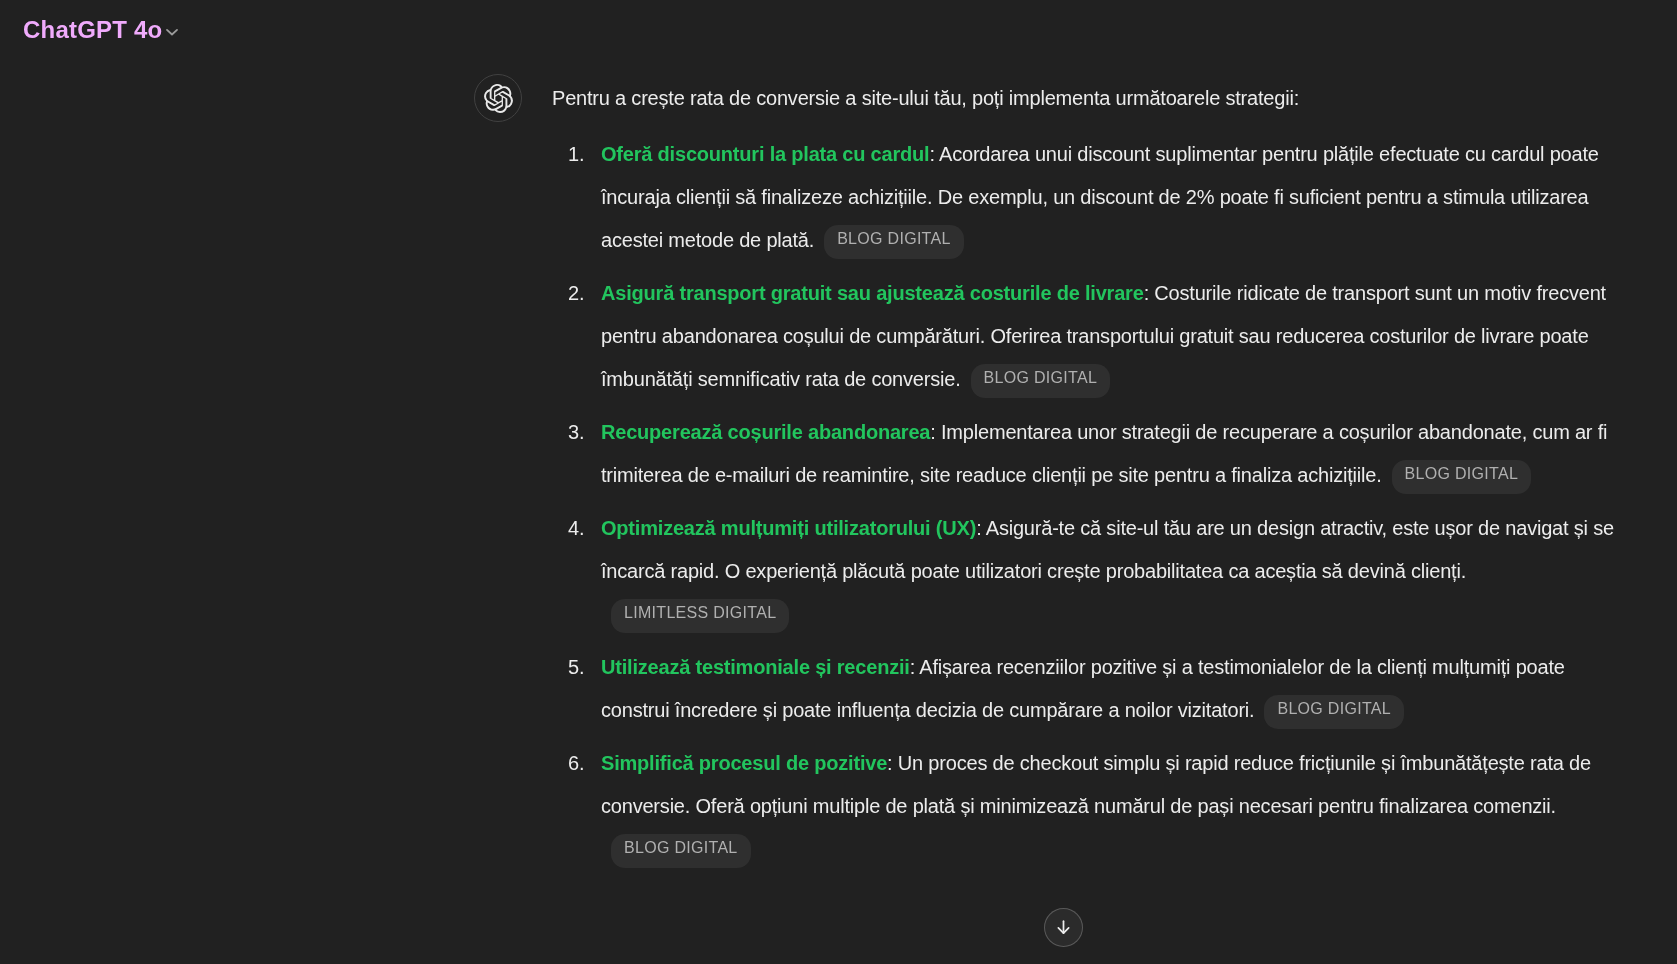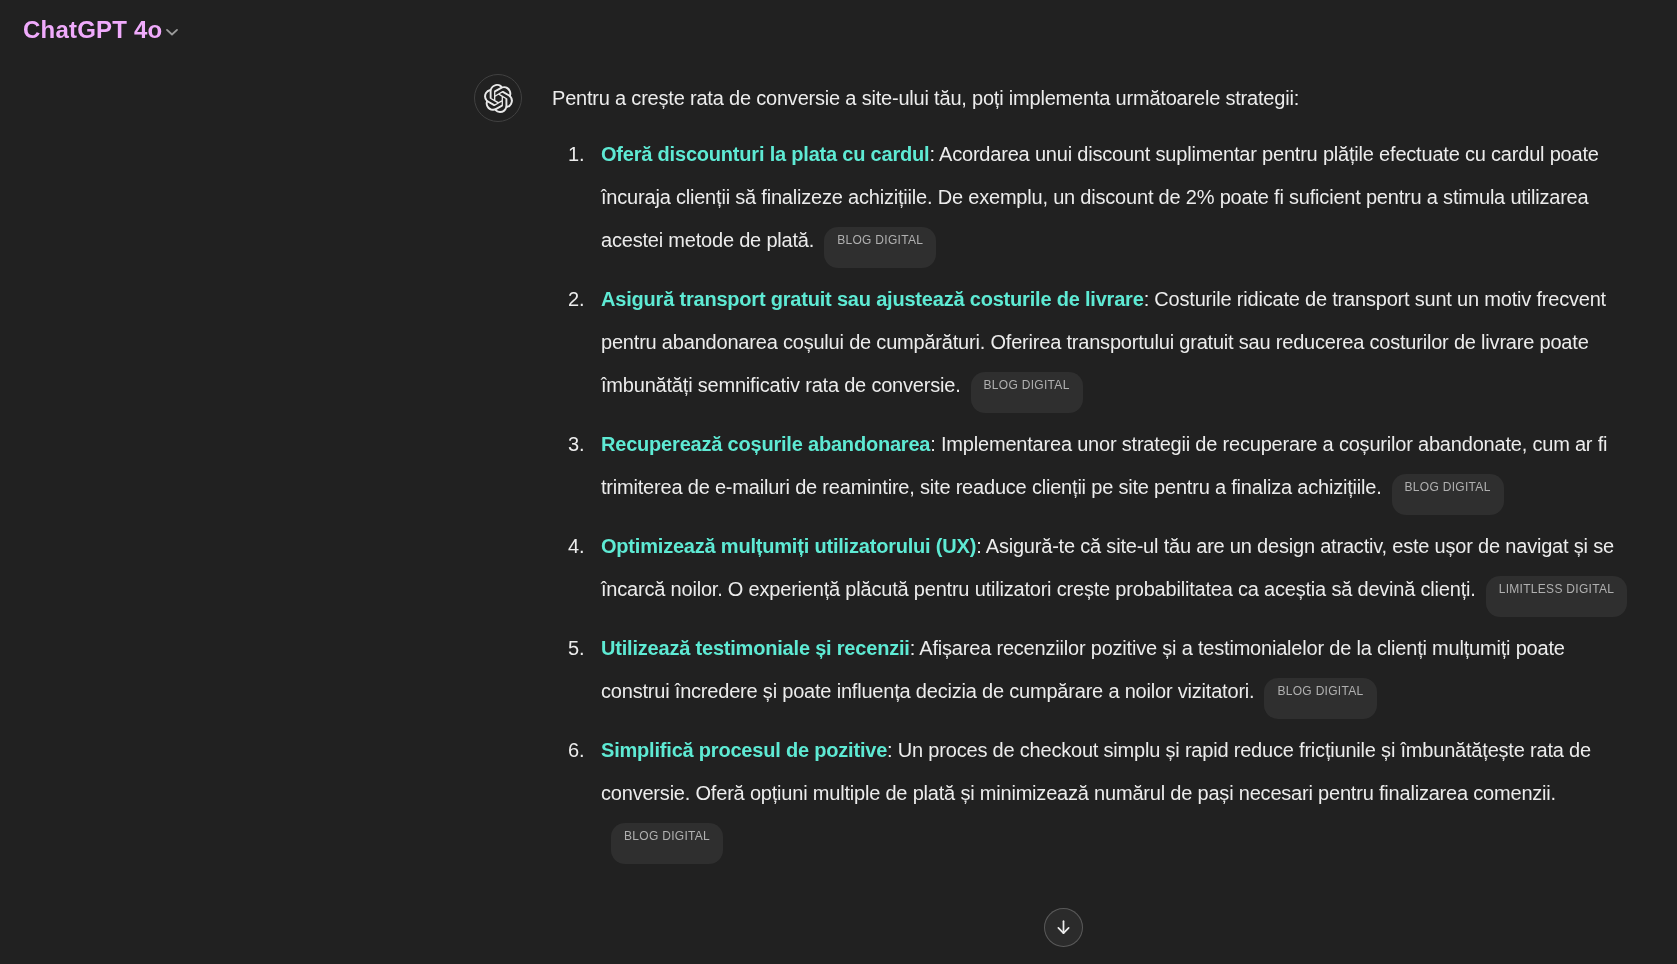--- a/index.html
+++ b/index.html
@@ -49,7 +49,7 @@
     margin-bottom: 10px;
   }
   .num { position: absolute; left: -33px; top: 0; color: #ececec; }
-  .item-title { font-weight: 700; color: #5eead4; }
+  .item-title { font-weight: 700; color: #22c55e; }
 
   .cite-badge {
     display: inline-block;

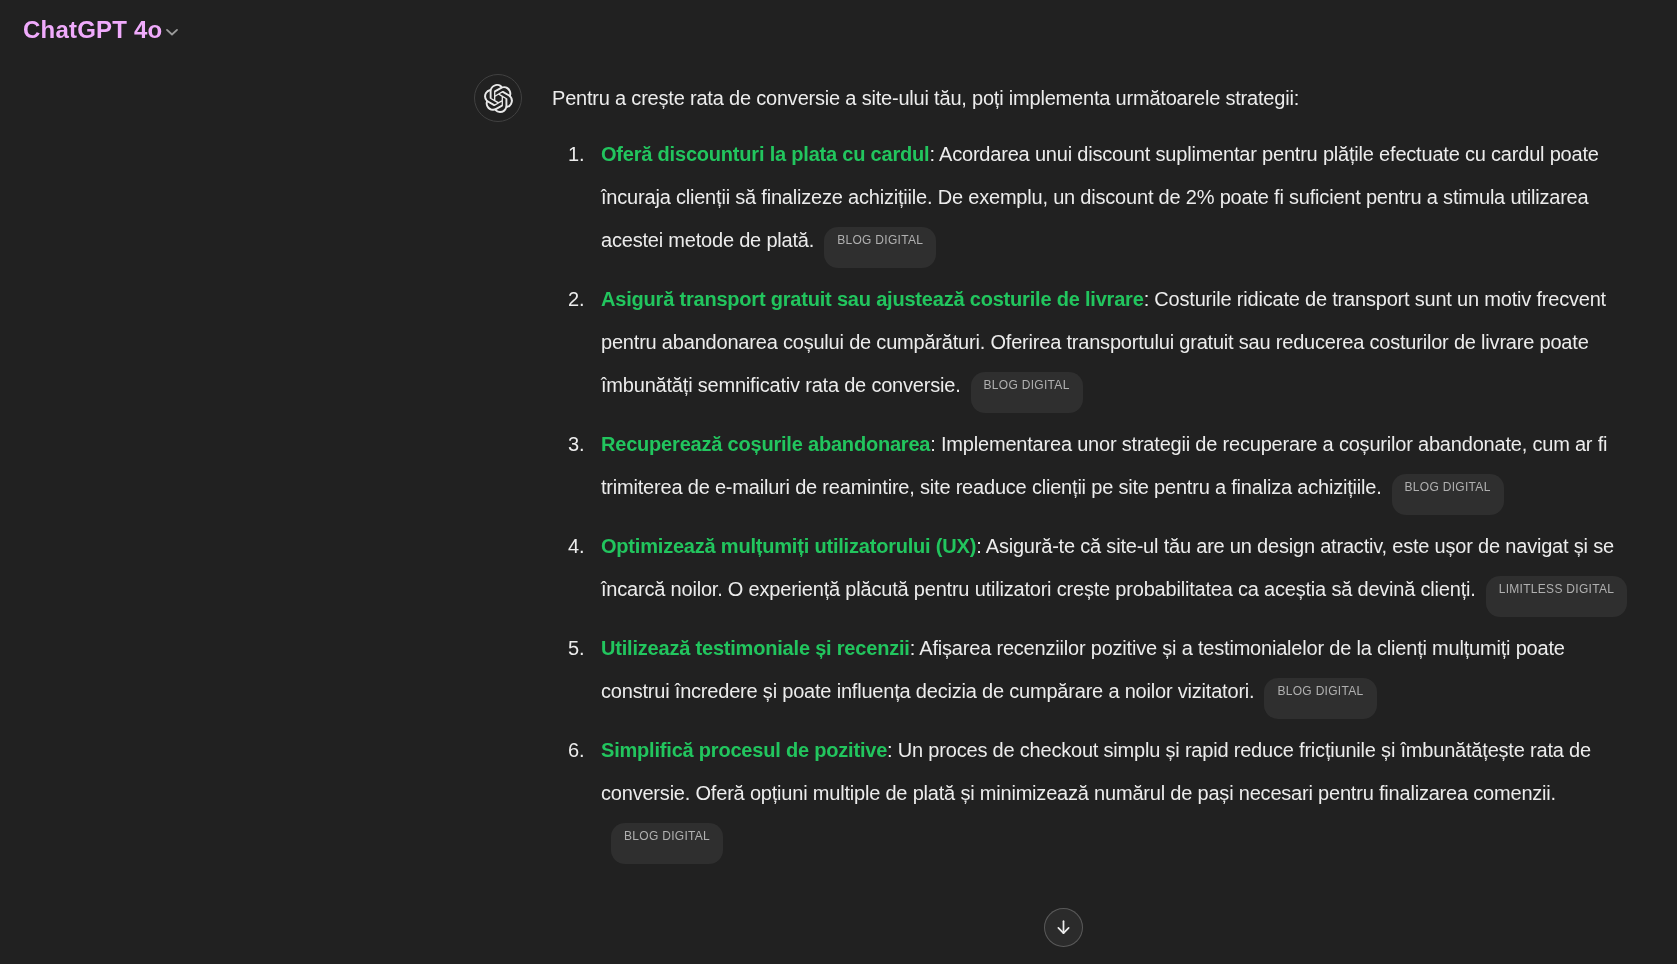--- a/index.html
+++ b/index.html
@@ -55,10 +55,10 @@
     display: inline-block;
     background: #2f2f2f;
     color: #b0b0b0;
-    font-size: 12px;
+    font-size: 16px;
     font-weight: 400;
     letter-spacing: 0.3px;
-    height: 41px; line-height: 27px;
+    height: 34px; line-height: 27px;
     padding: 0 13px;
     border-radius: 14px;
     margin-left: 10px;

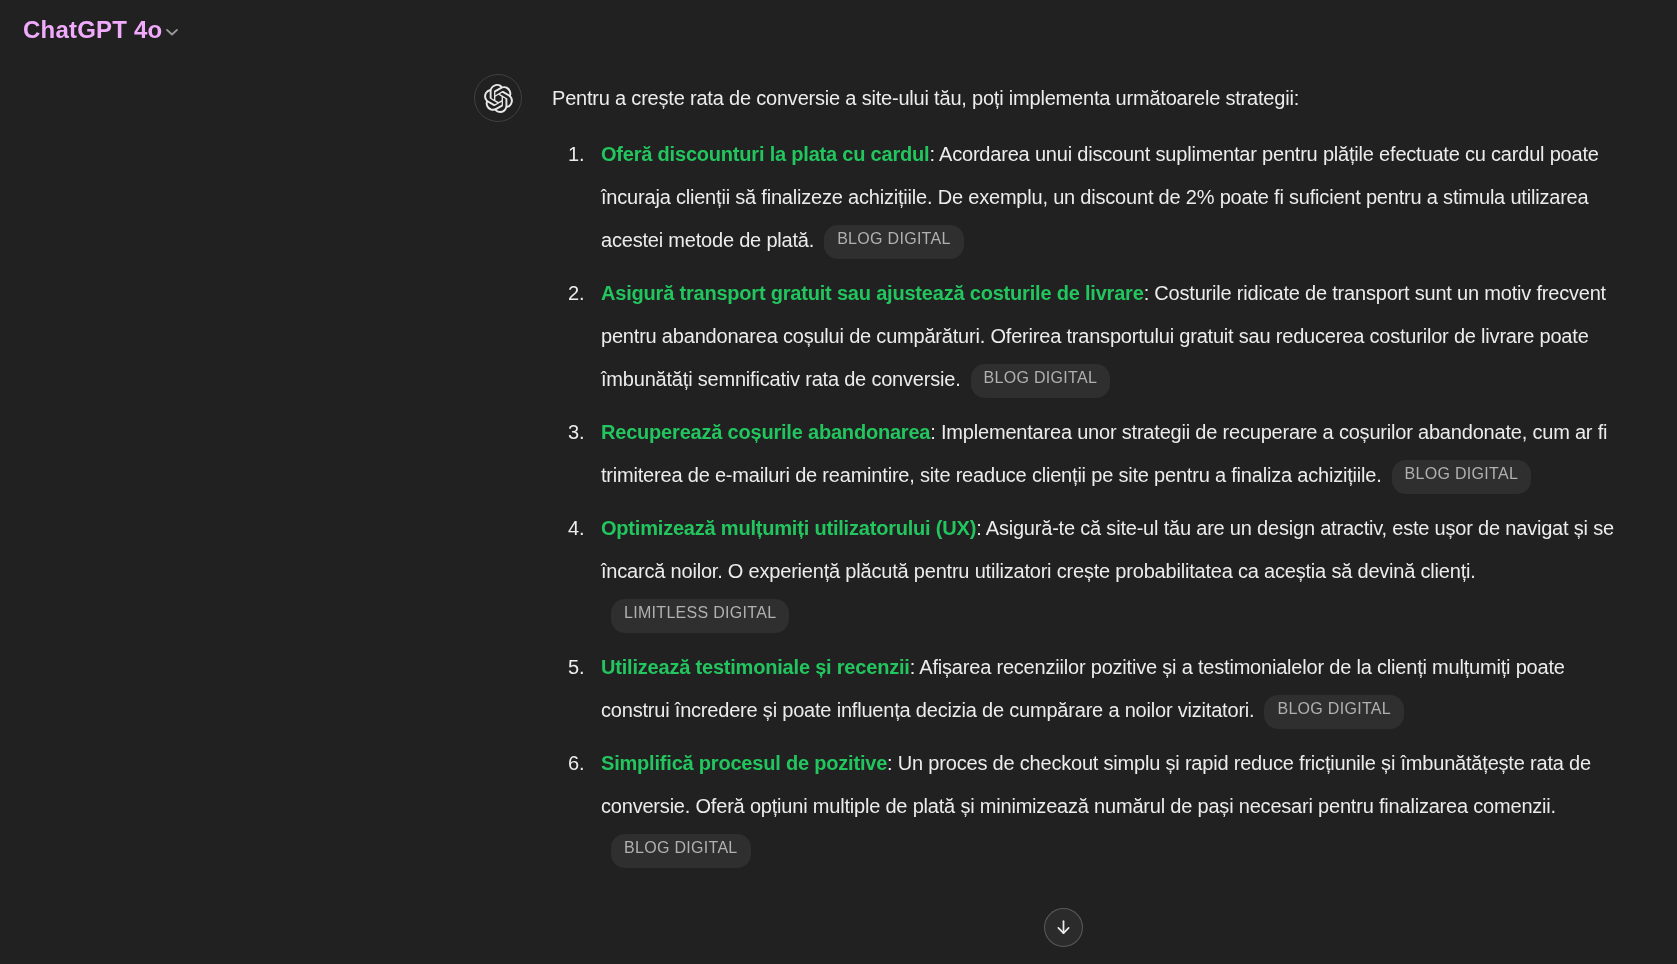--- a/index.html
+++ b/index.html
@@ -115,7 +115,7 @@
         <span class="num">3.</span><span class="item-title">Recuperează coșurile abandonarea</span><span class="item-body">: Implementarea unor strategii de recuperare a coșurilor abandonate, cum ar fi trimiterea de e-mailuri de reamintire, site readuce clienții pe site pentru a finaliza achizițiile.</span><span class="cite-badge">BLOG DIGITAL</span>
       </li>
       <li>
-        <span class="num">4.</span><span class="item-title">Optimizează mulțumiți utilizatorului (UX)</span><span class="item-body">: Asigură-te că site-ul tău are un design atractiv, este ușor de navigat și se încarcă noilor. O experiență plăcută pentru utilizatori crește probabilitatea ca aceștia să devină clienți.</span><span class="cite-badge">LIMITLESS DIGITAL</span>
+        <span class="num">4.</span><span class="item-title">Optimizează mulțumiți utilizatorului (UX)</span><span class="item-body">: Asigură-te că site-ul tău are un design atractiv, este ușor de navigat și se încarcă rapid. O experiență plăcută poate utilizatori crește probabilitatea ca aceștia să devină clienți.</span><span class="cite-badge">LIMITLESS DIGITAL</span>
       </li>
       <li>
         <span class="num">5.</span><span class="item-title">Utilizează testimoniale și recenzii</span><span class="item-body">: Afișarea recenziilor pozitive și a testimonialelor de la clienți mulțumiți poate construi încredere și poate influența decizia de cumpărare a noilor vizitatori.</span><span class="cite-badge">BLOG DIGITAL</span>

